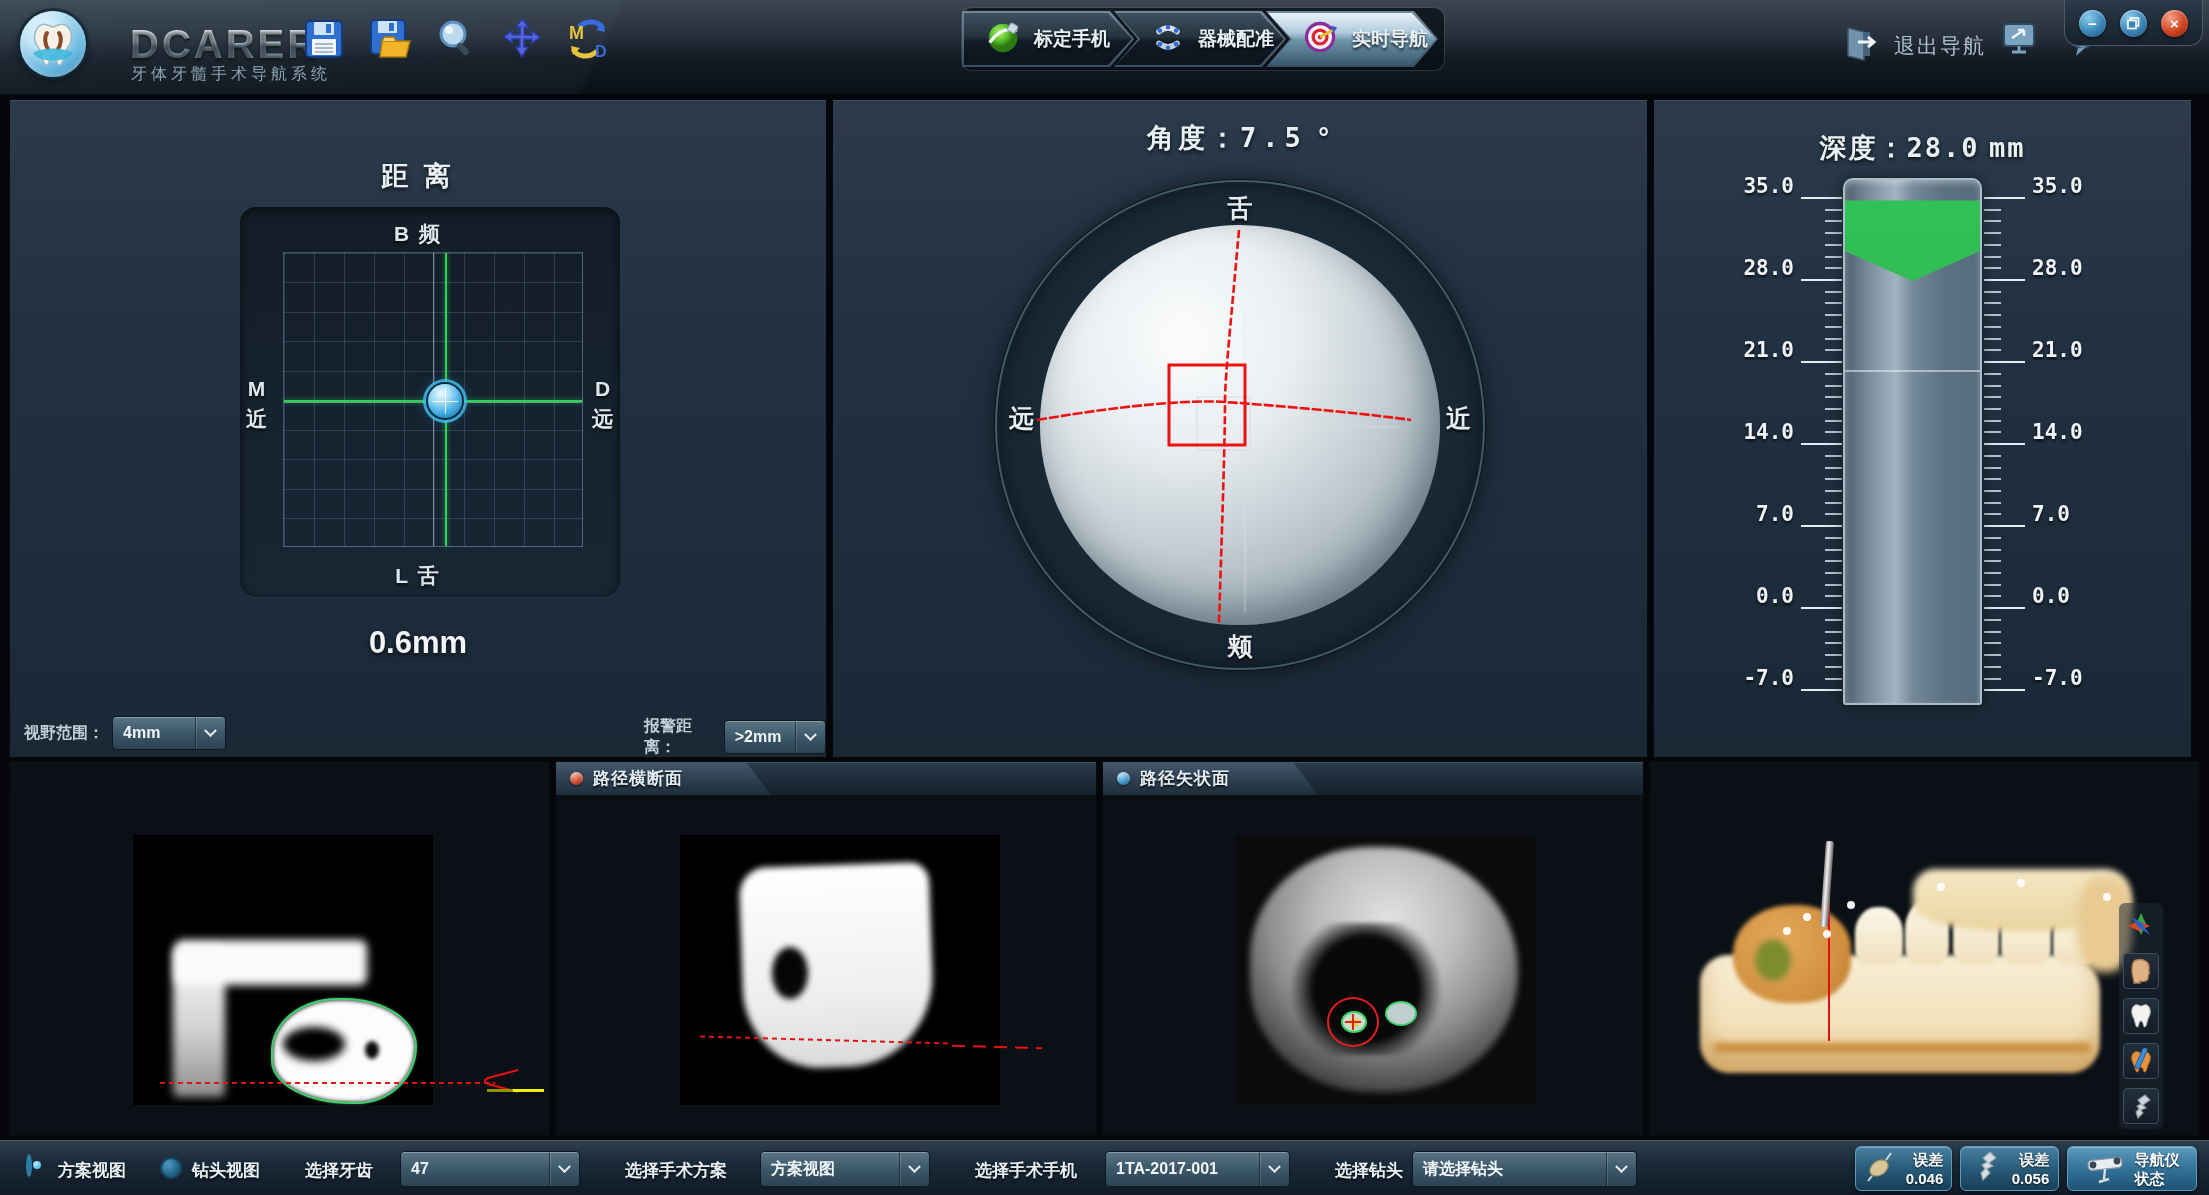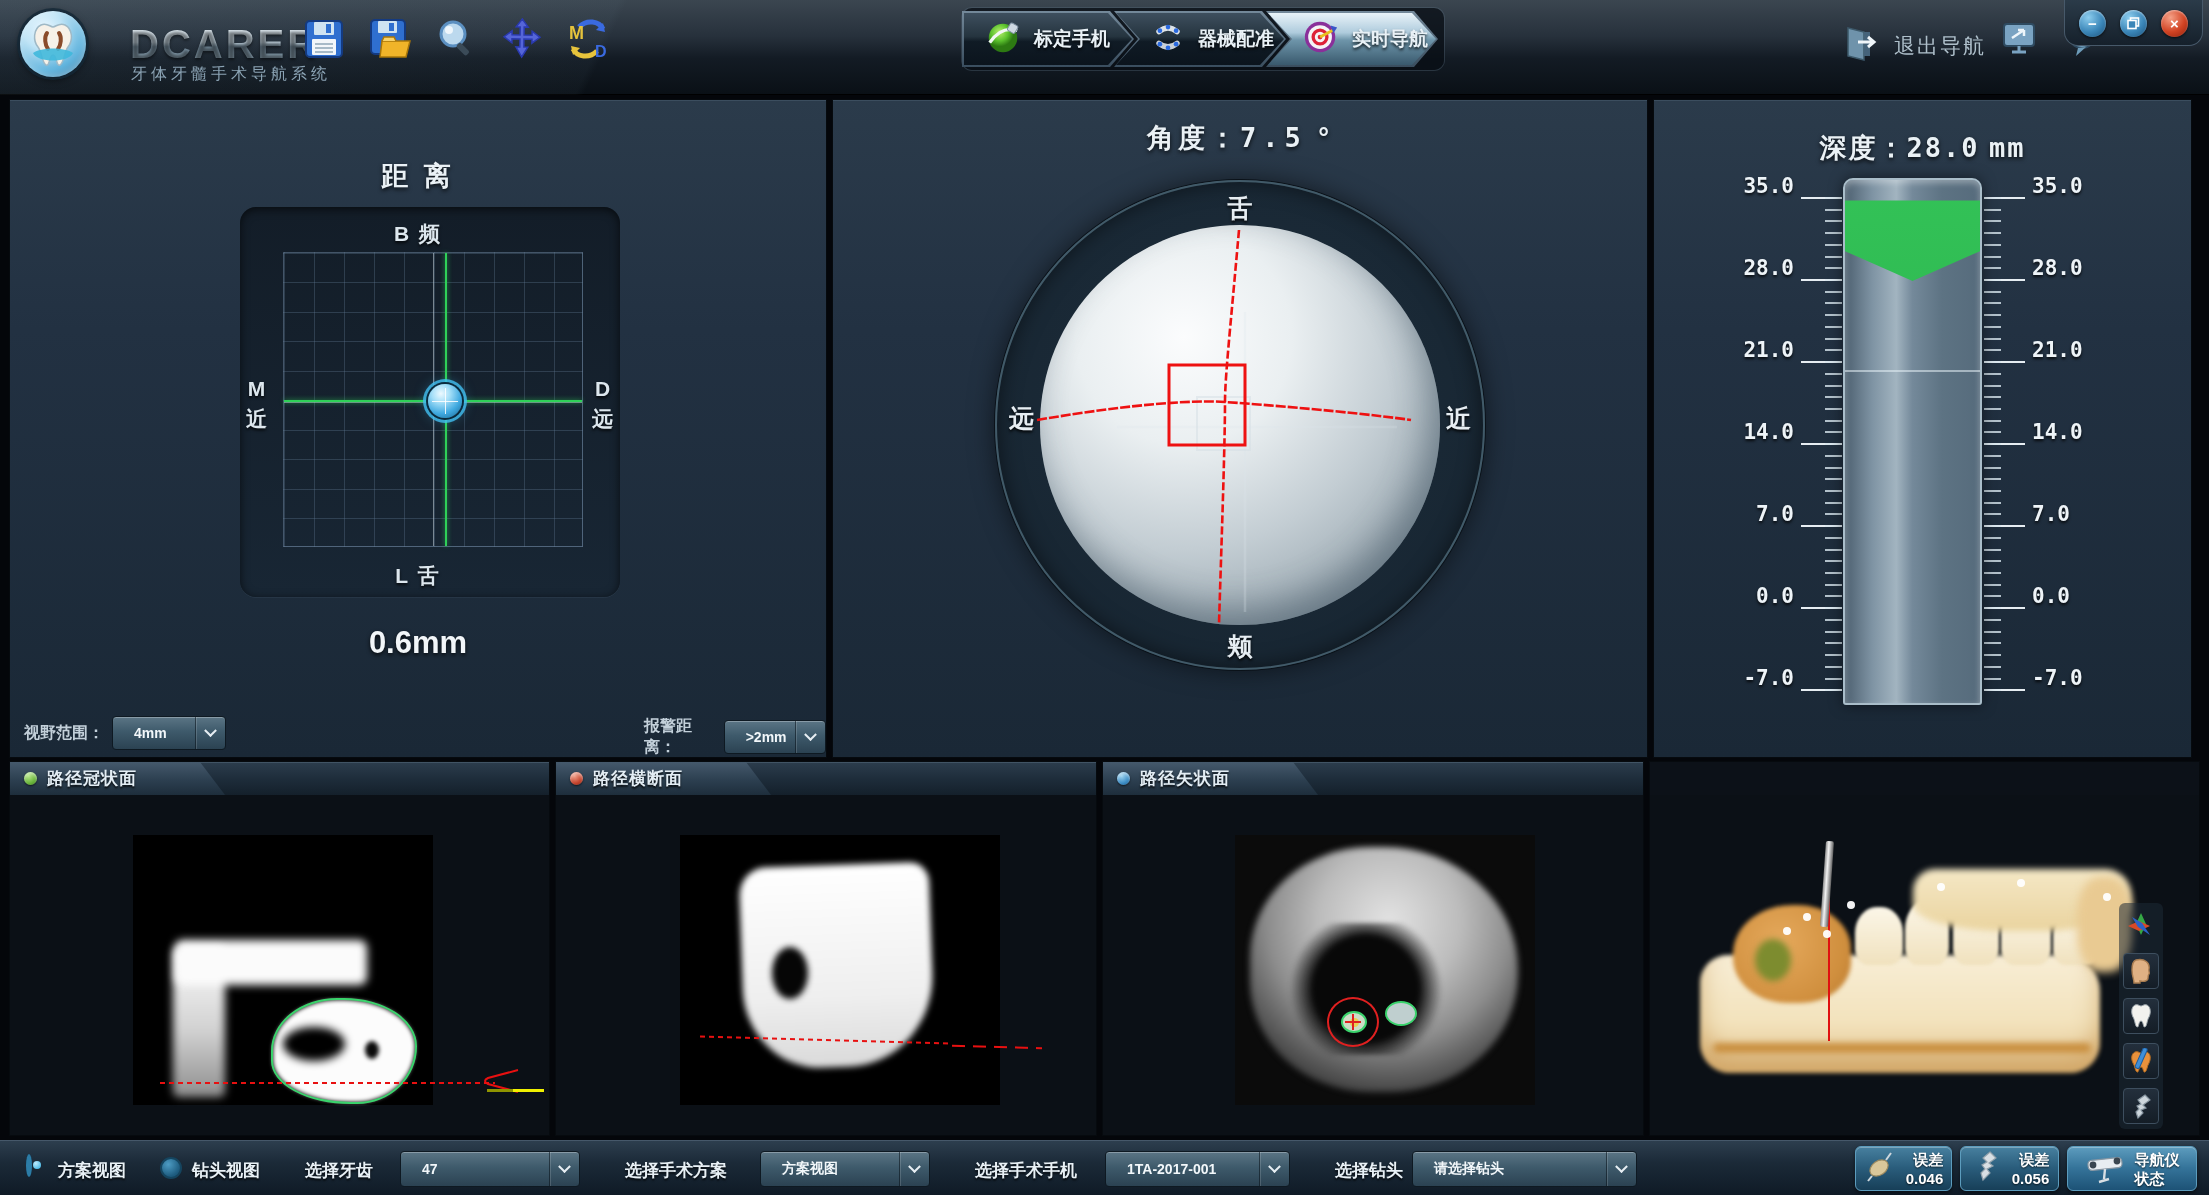--- a/index.html
+++ b/index.html
@@ -98,7 +98,7 @@
   .dd { position:relative; height:34px; display:flex; align-items:stretch; border-radius:4px; cursor:pointer;
     background:linear-gradient(180deg,#5b7585 0%,#3e5a6b 45%,#2b4252 100%);
     border:1px solid #0e1922; box-shadow:inset 0 1px 0 rgba(255,255,255,.28); overflow:hidden; }
-  .dd-val { flex:1; display:flex; align-items:center; padding-left:21px; font-size:14px; font-weight:bold; color:#f2f7fa; white-space:nowrap; }
+  .dd-val { flex:1; display:flex; align-items:center; padding-left:10px; font-size:16px; font-weight:bold; color:#f2f7fa; white-space:nowrap; }
   .dd-btn { width:30px; display:flex; align-items:center; justify-content:center;
     border-left:1px solid rgba(8,16,24,.55); box-shadow:inset 1px 0 0 rgba(255,255,255,.15); }
   .chev { width:9px; height:9px; border-right:2px solid #e7eef3; border-bottom:2px solid #e7eef3; transform:rotate(45deg) translate(-2px,-2px); }

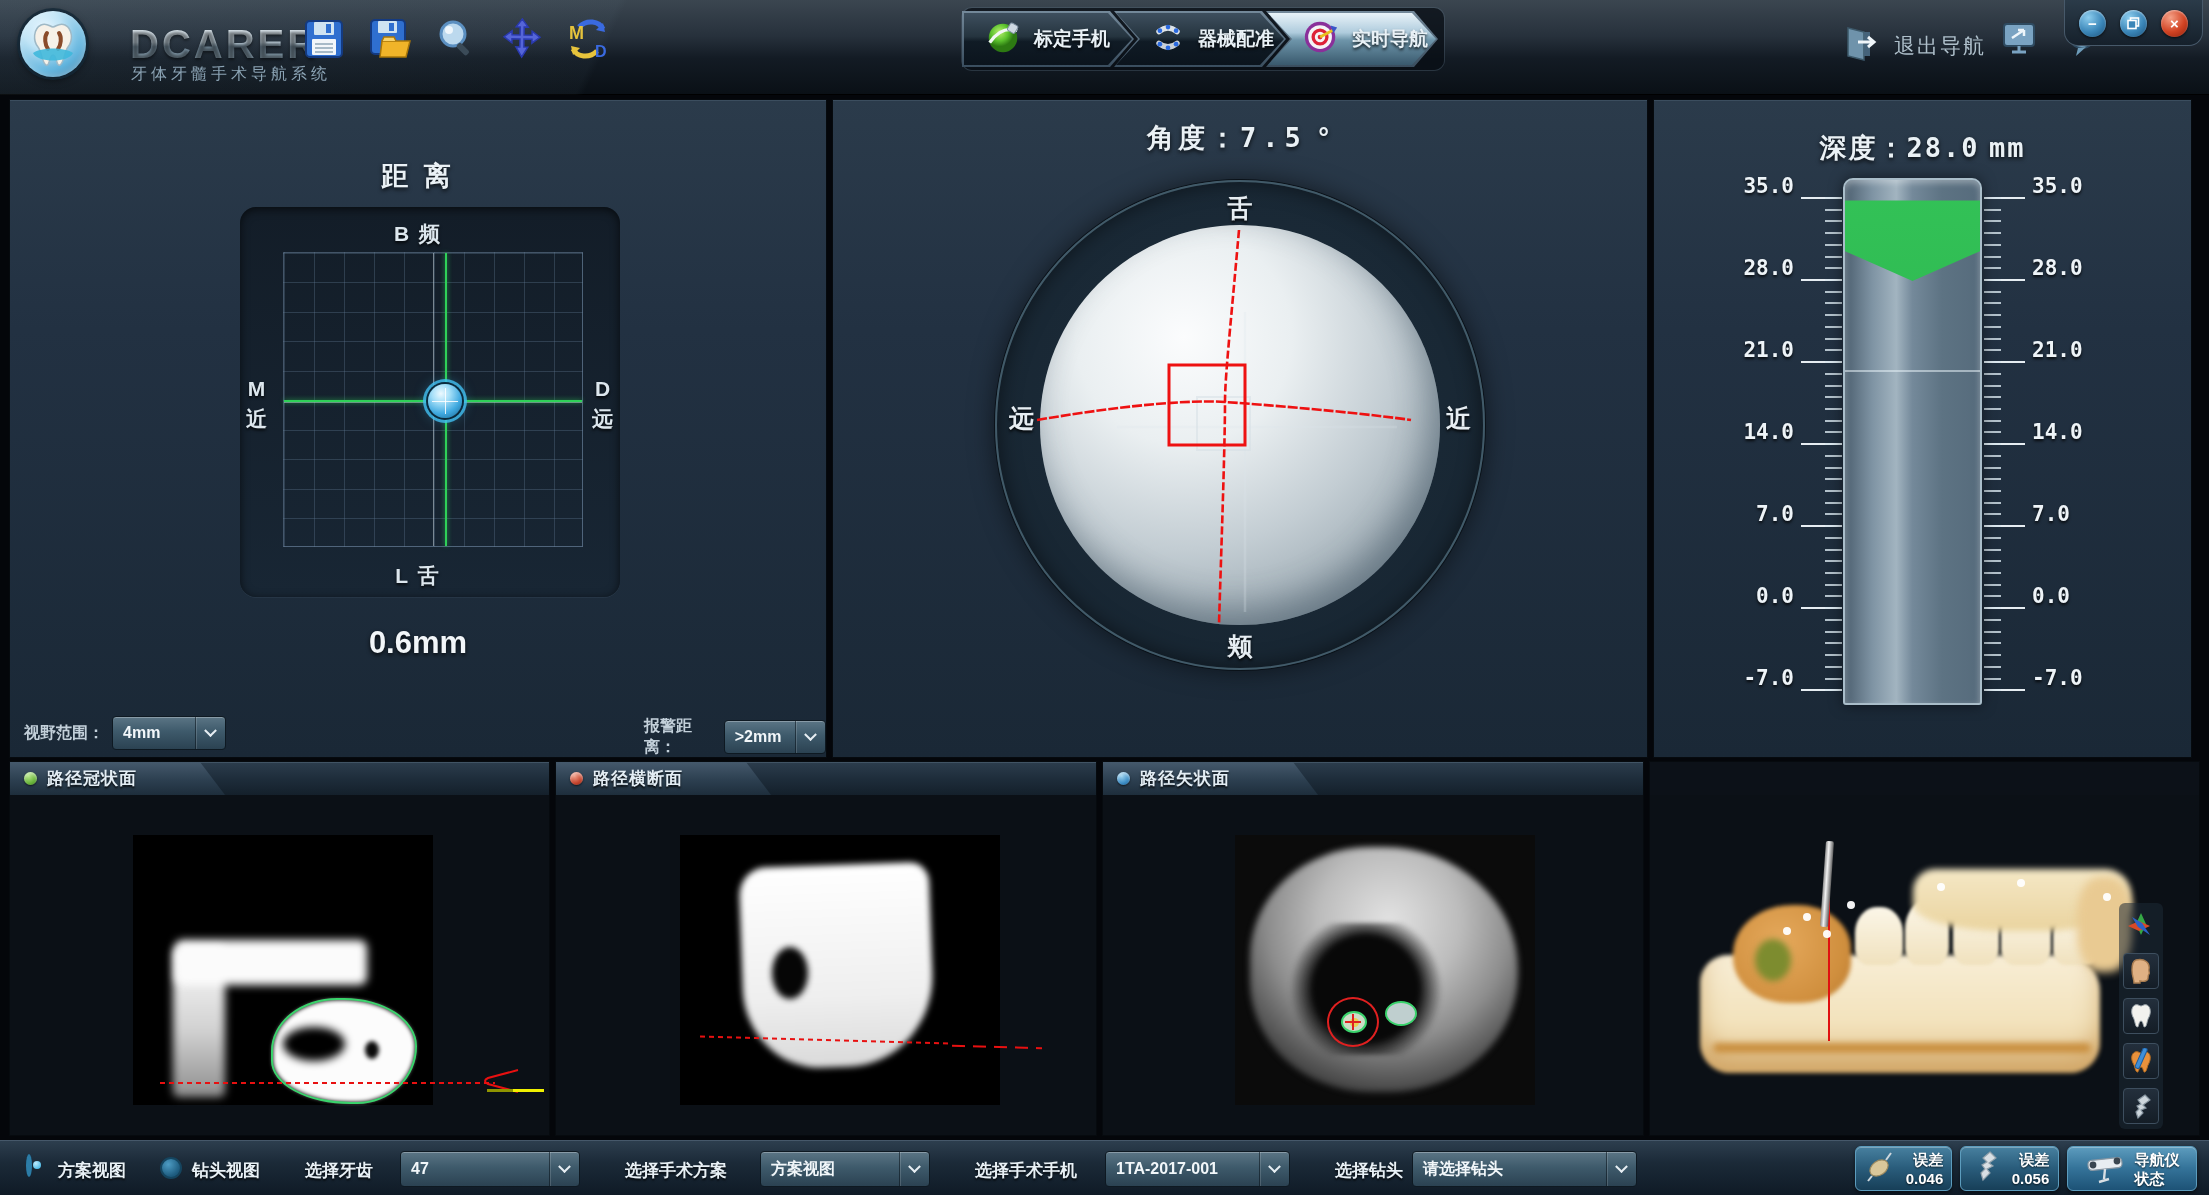--- a/index.html
+++ b/index.html
@@ -512,12 +512,6 @@
   </div>
 
   <div class="vpanel v1">
-    <div class="vheader">
-      <div class="vtab">
-          <span class="vdot g"></span>
-        <span class="vtitle">路径冠状面</span>
-        </div>
-    </div>
     <div class="vbody">
       <div class="imgbox img1">
         <div class="shape b1v"></div>

